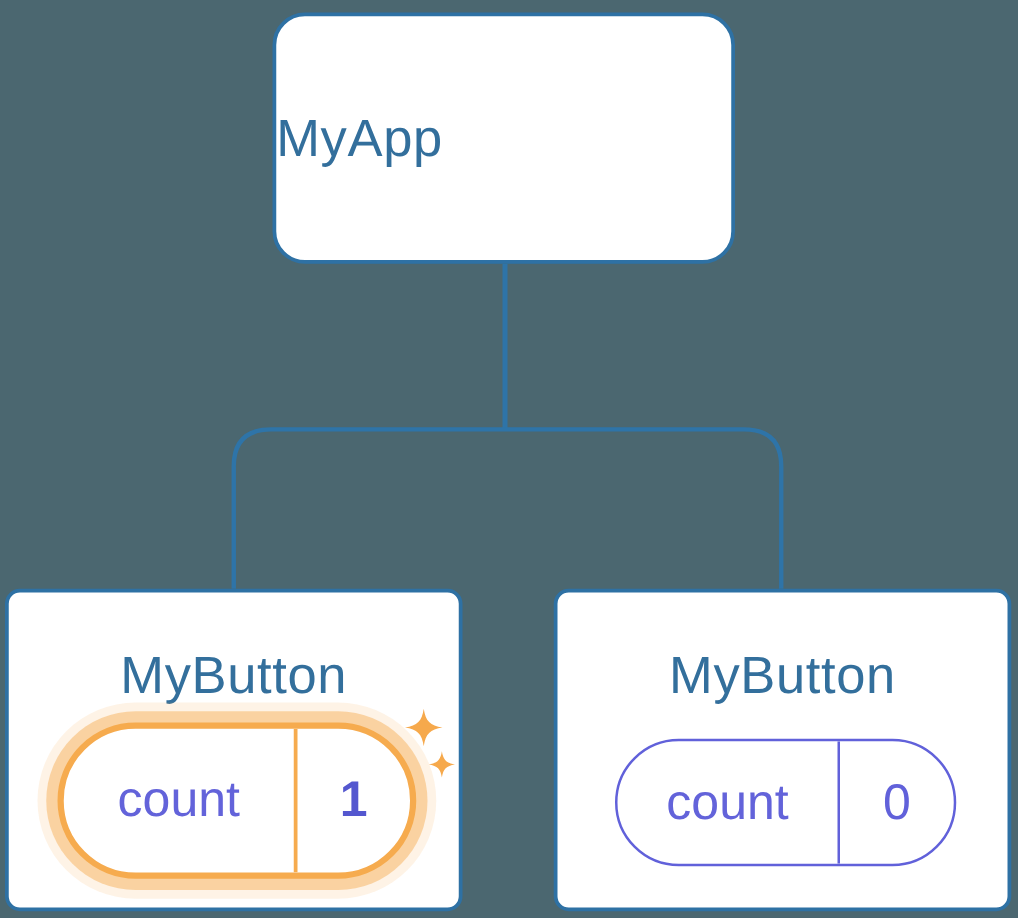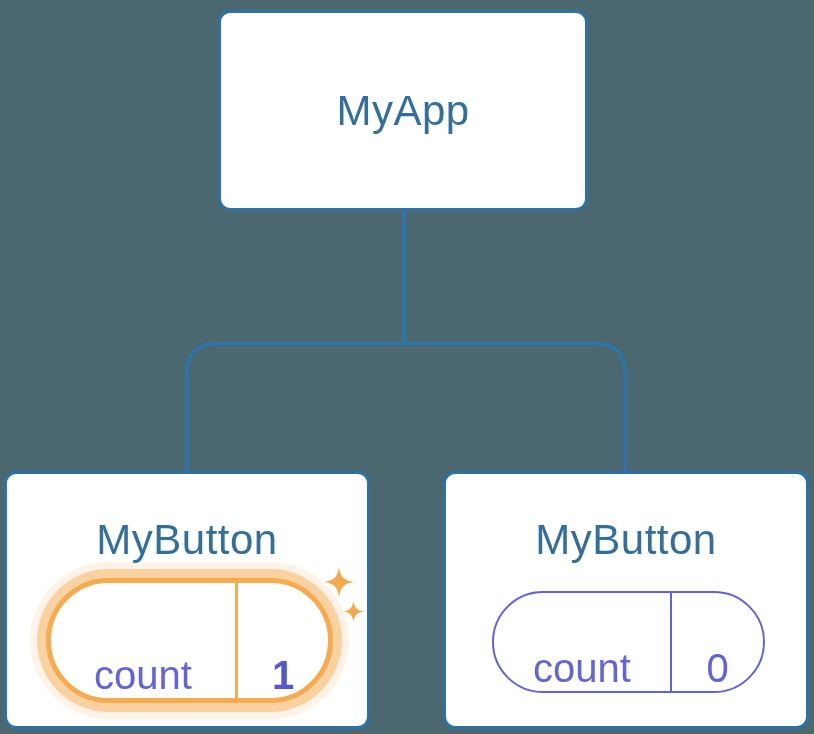--- a/index.html
+++ b/index.html
@@ -40,7 +40,8 @@
     height: 201px;
     display: flex;
     align-items: center;
-    justify-content: center;
+    justify-content: flex-start;
+    border-radius: 26px;
   }
   .node-child-left {
     left: 4px;

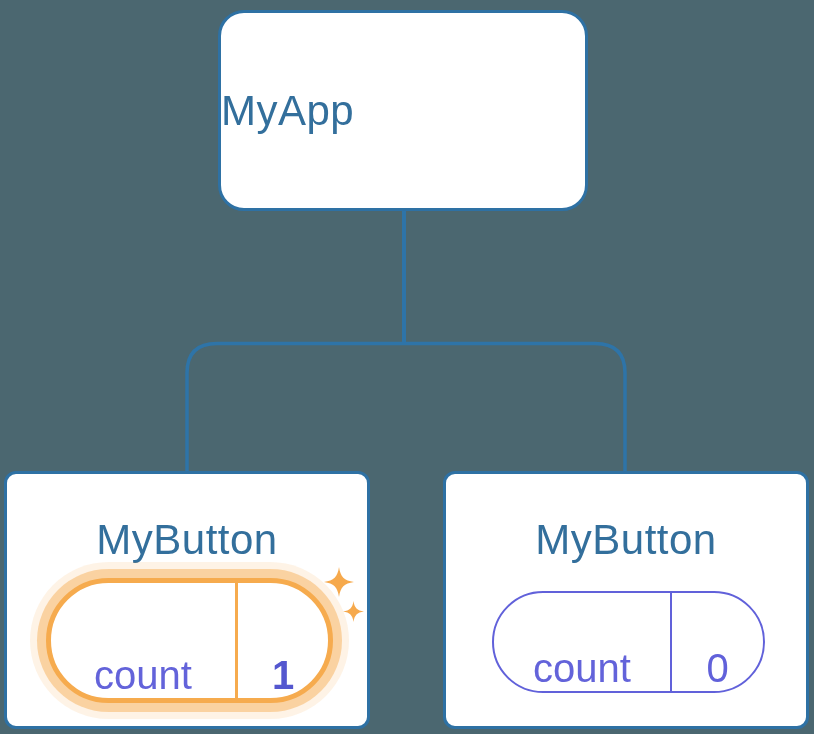--- a/index.html
+++ b/index.html
@@ -75,7 +75,7 @@
     border-radius: 999px;
     box-sizing: border-box;
     display: flex;
-    align-items: flex-end;
+    align-items: center;
     overflow: hidden;
   }
   .pill-active {

